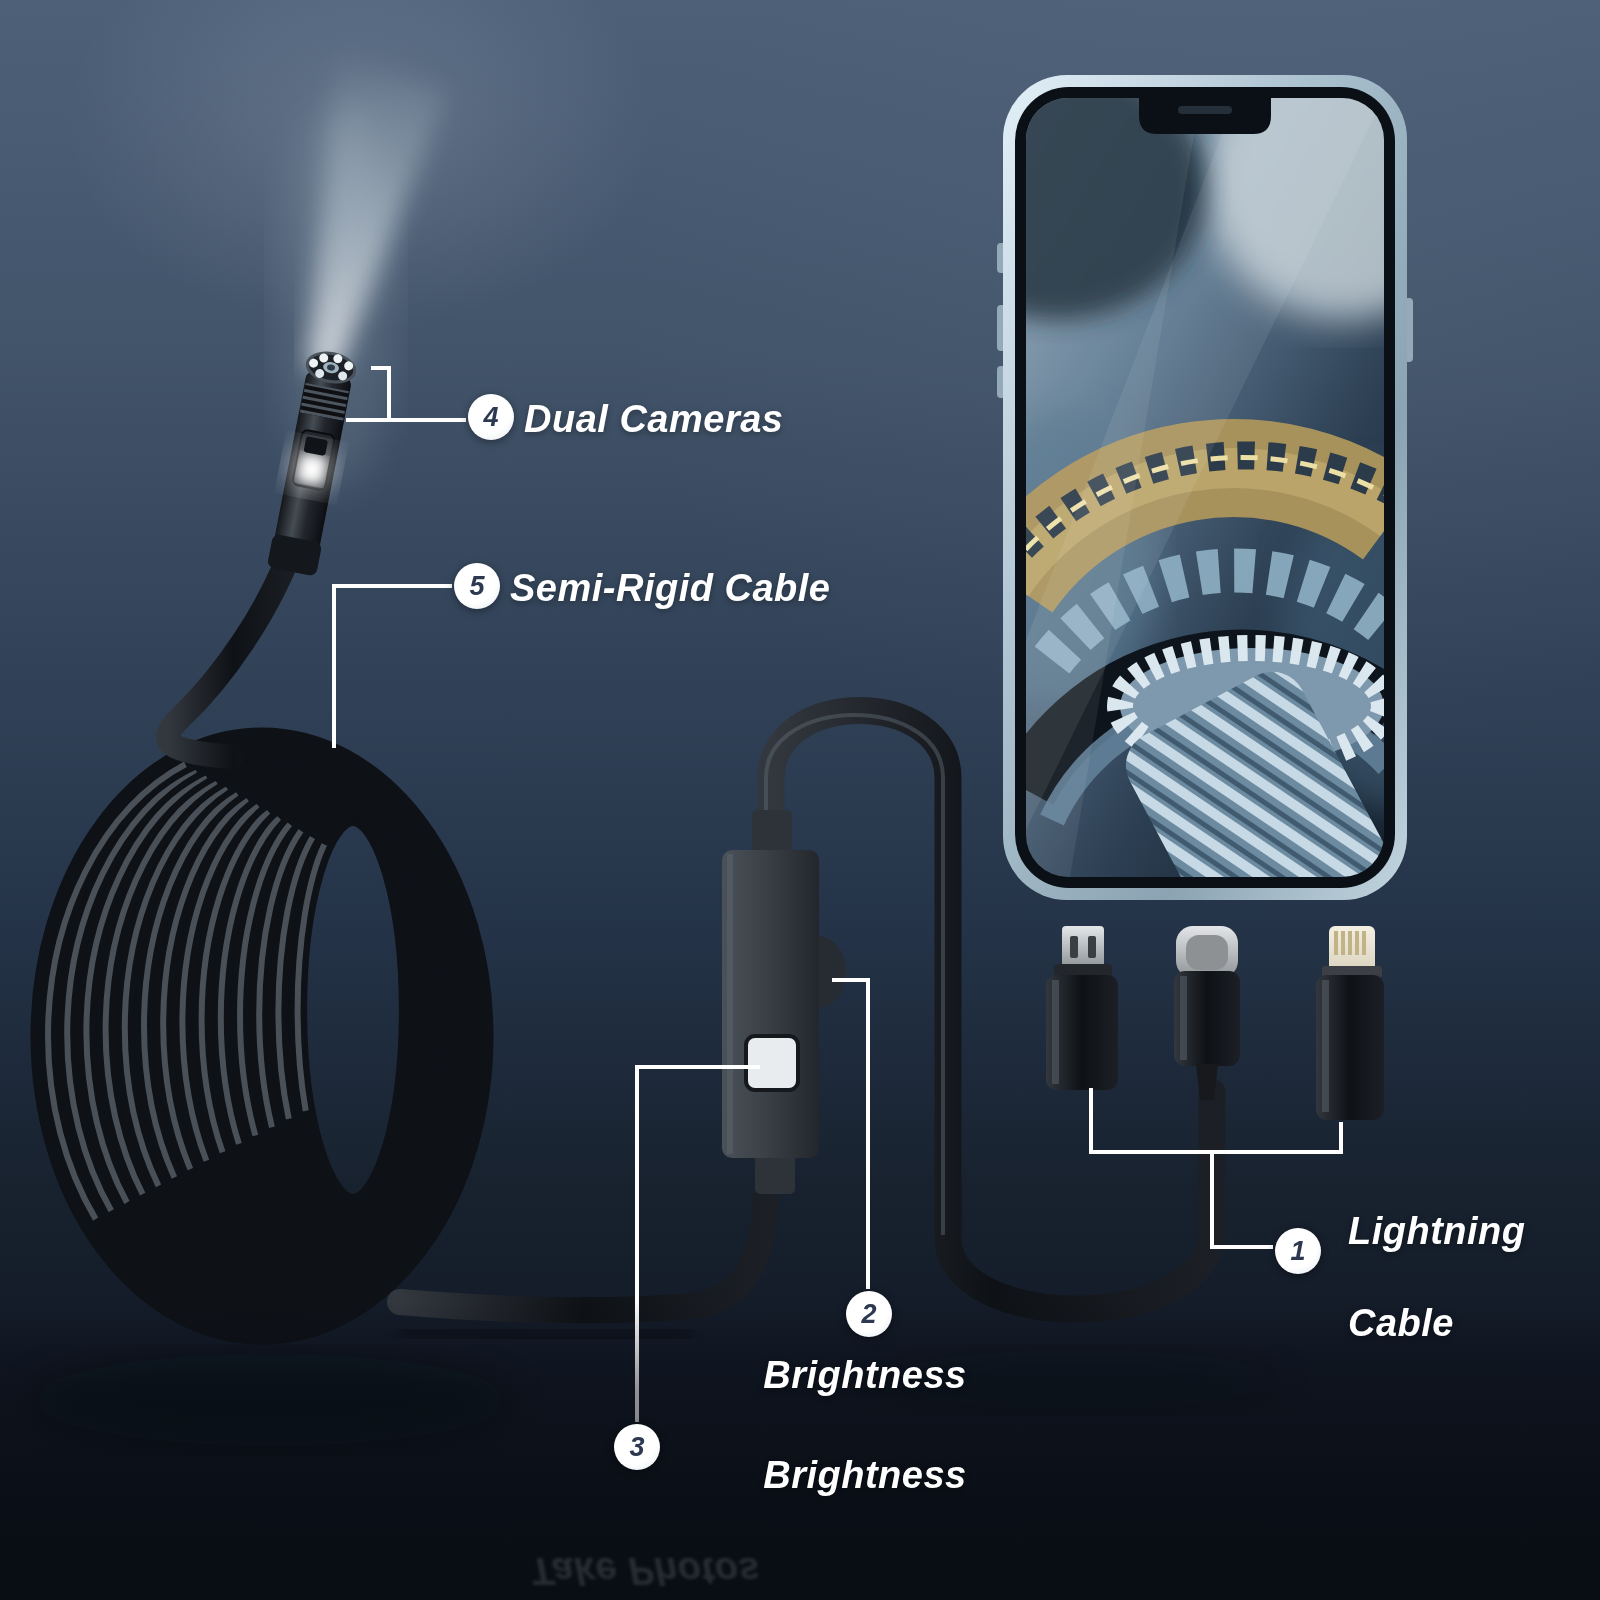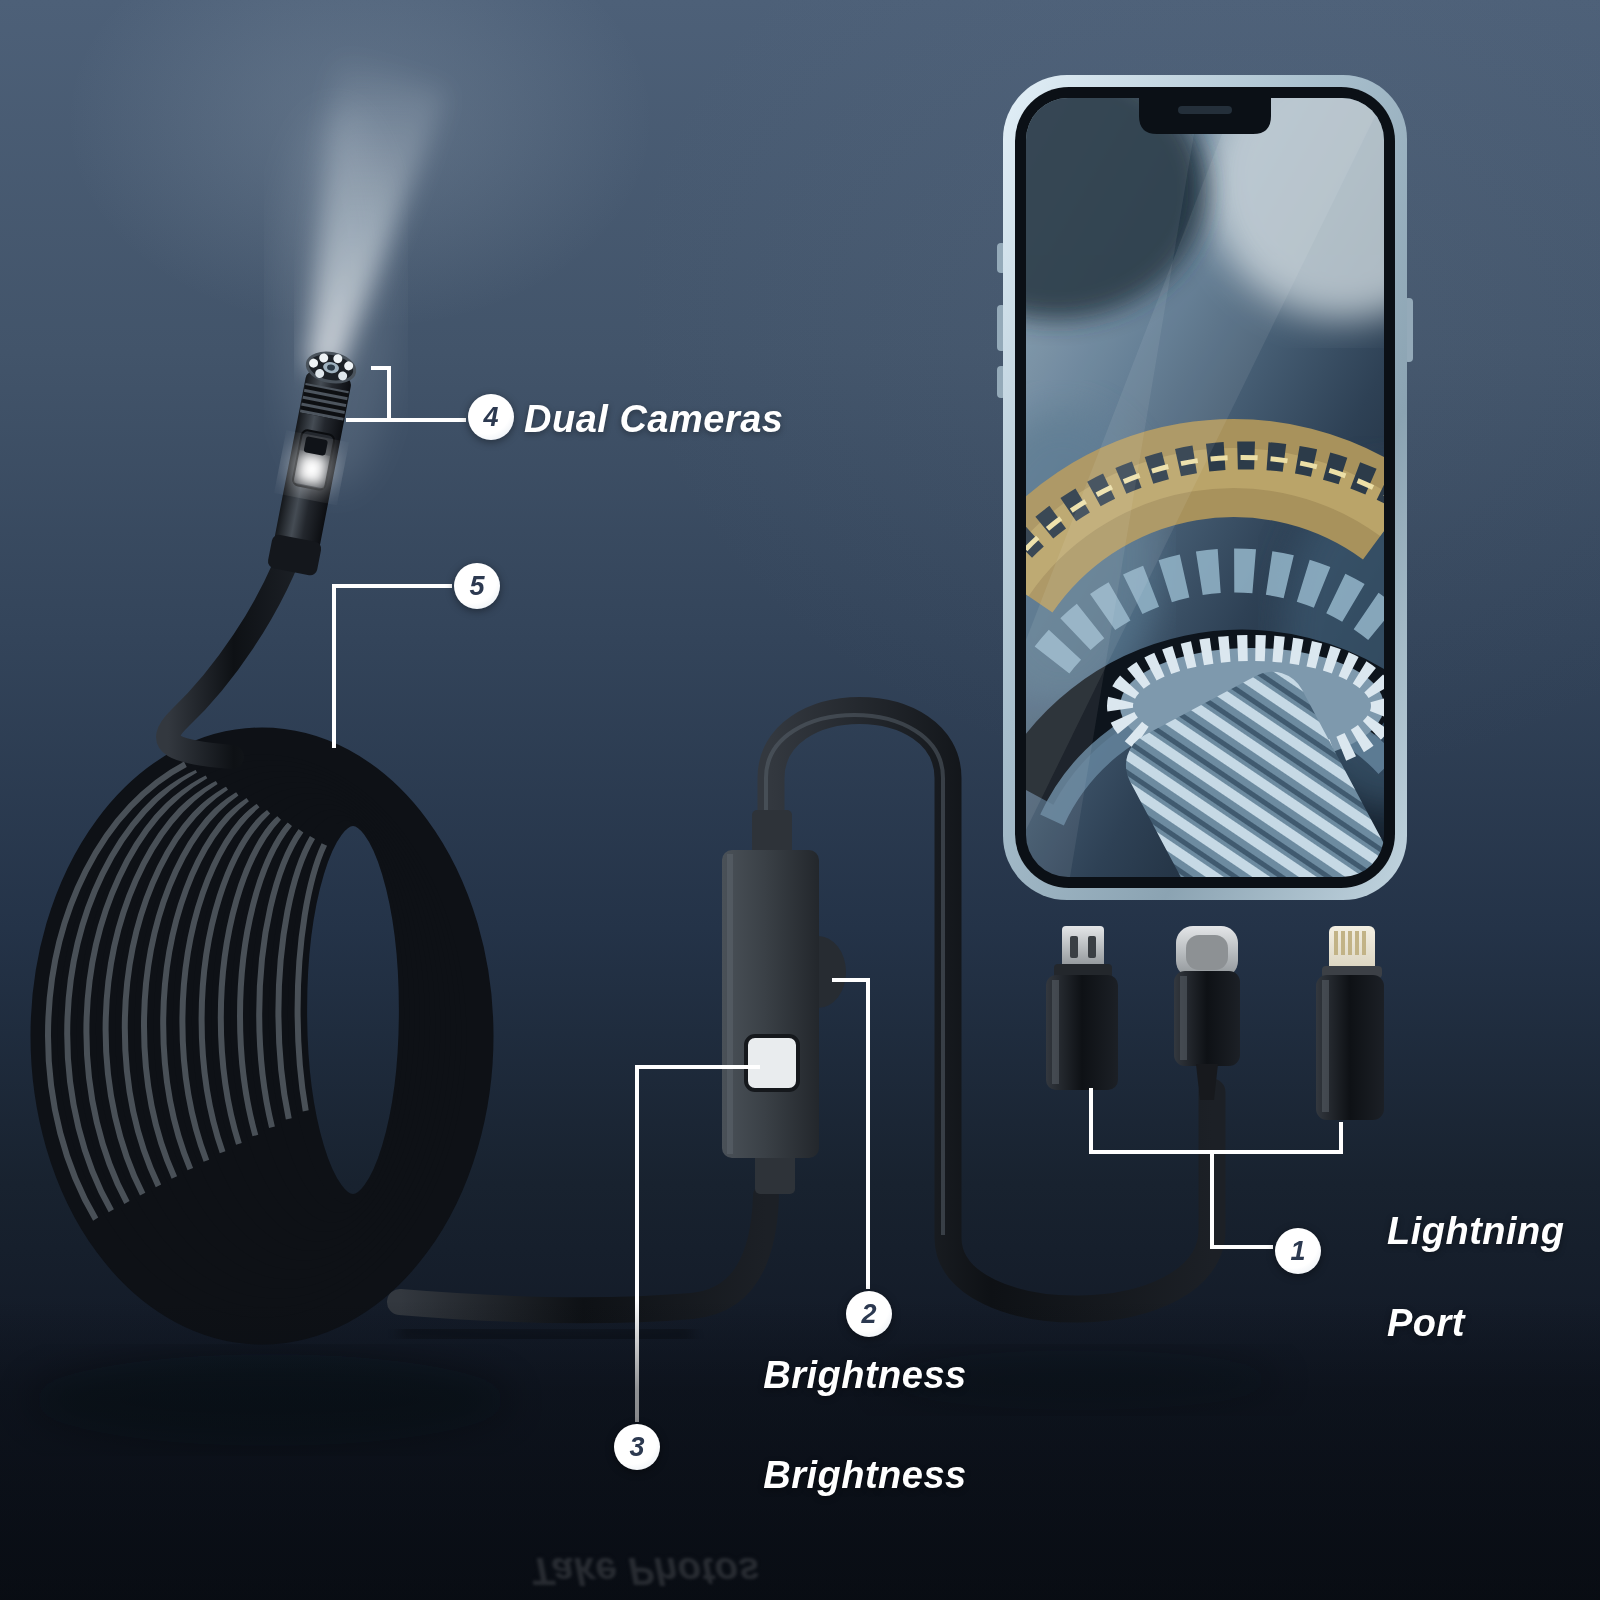--- a/index.html
+++ b/index.html
@@ -275,6 +275,7 @@
 <div class="callout-badge" style="left:454px;top:563px;">
   <span>5</span>
 </div>
+<div class="callout-text" style="left:510px;top:565px;">Semi-Rigid Cable</div>
 
 <div class="callout-badge" style="left:1275px;top:1228px;">
   <span>1</span>

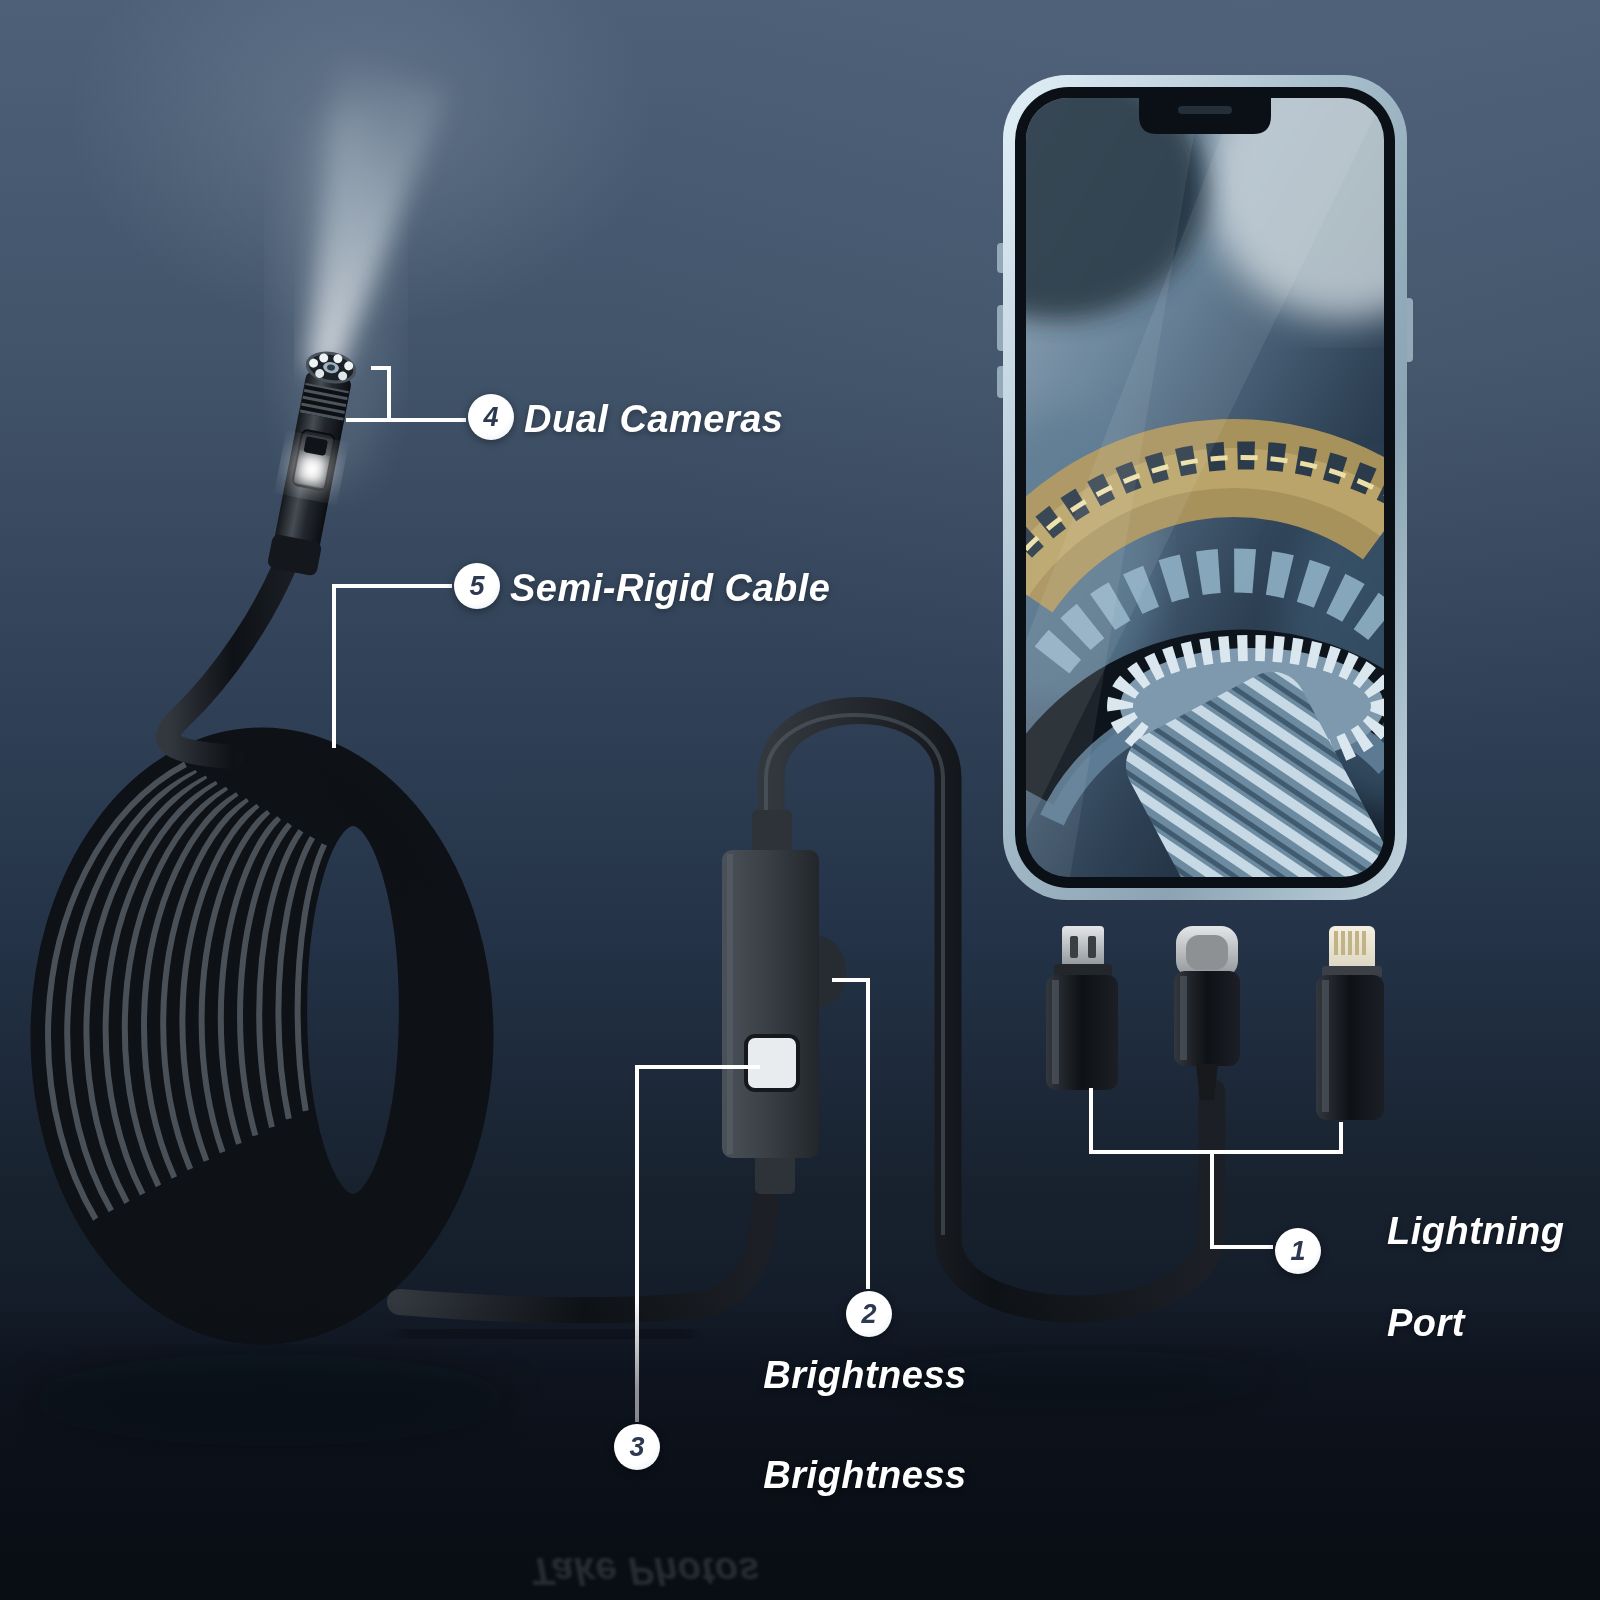--- a/index.html
+++ b/index.html
@@ -280,7 +280,7 @@
 <div class="callout-badge" style="left:1275px;top:1228px;">
   <span>1</span>
 </div>
-<div class="callout-text" style="left:1387px;top:1208px;"><span>Lightning</span><br>
+<div class="callout-text" style="left:1348px;top:1208px;"><span>Lightning</span><br>
 <span>Port</span></div>
 
 <div class="callout-badge" style="left:846px;top:1291px;">

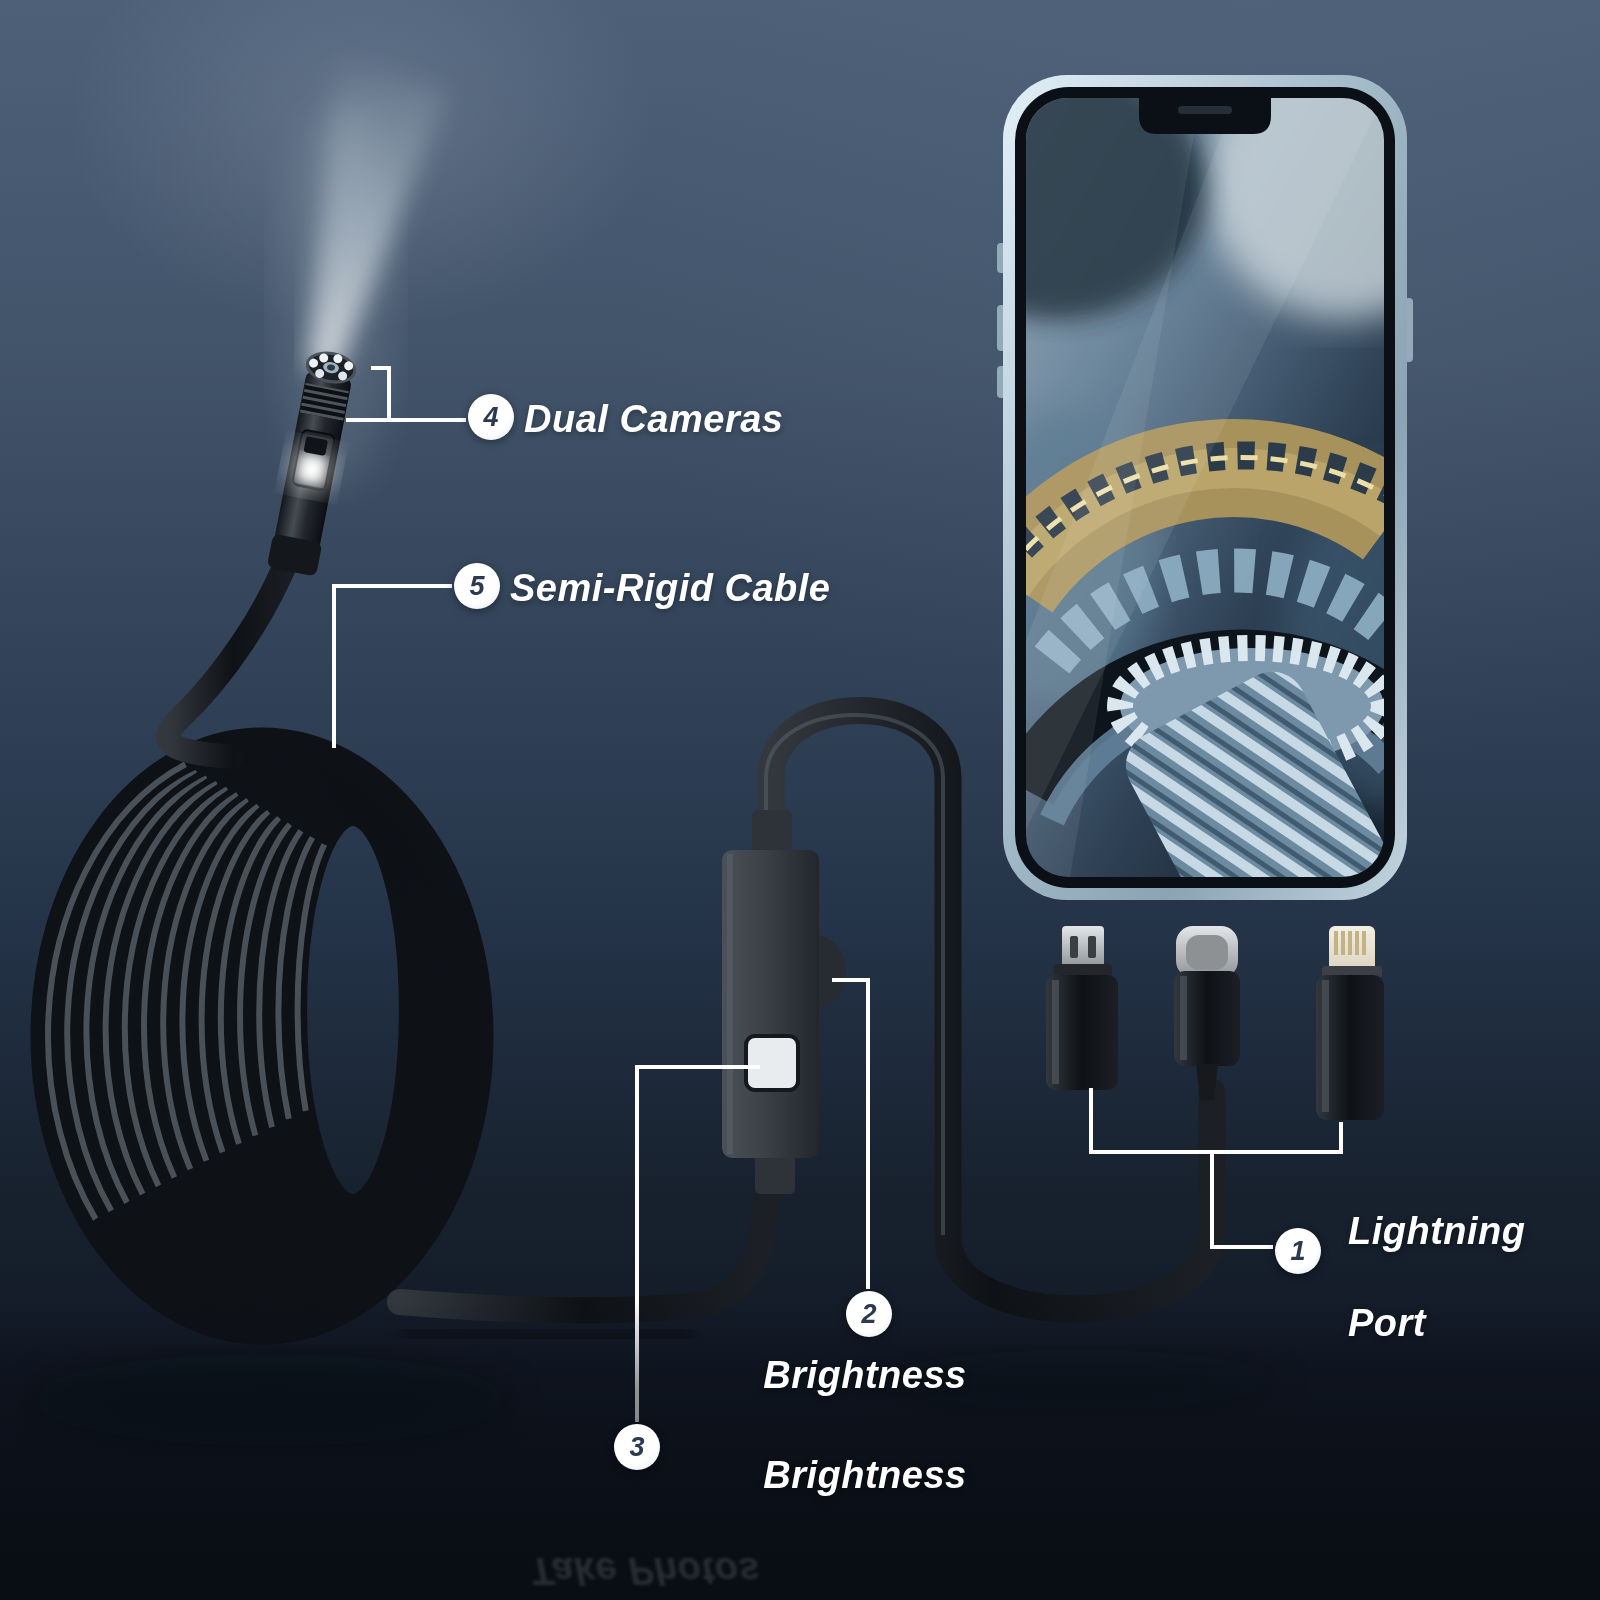--- a/index.html
+++ b/index.html
@@ -281,7 +281,7 @@
   <span>1</span>
 </div>
 <div class="callout-text" style="left:1348px;top:1208px;"><span>Lightning</span><br>
-<span>Port</span></div>
+<span>Cable</span></div>
 
 <div class="callout-badge" style="left:846px;top:1291px;">
   <span>2</span>

